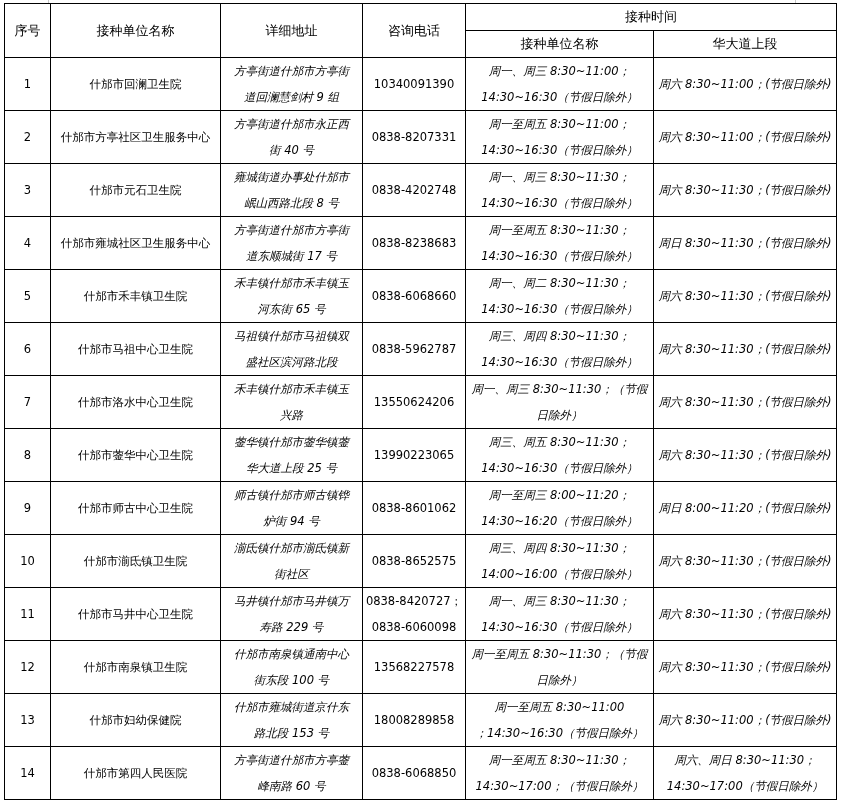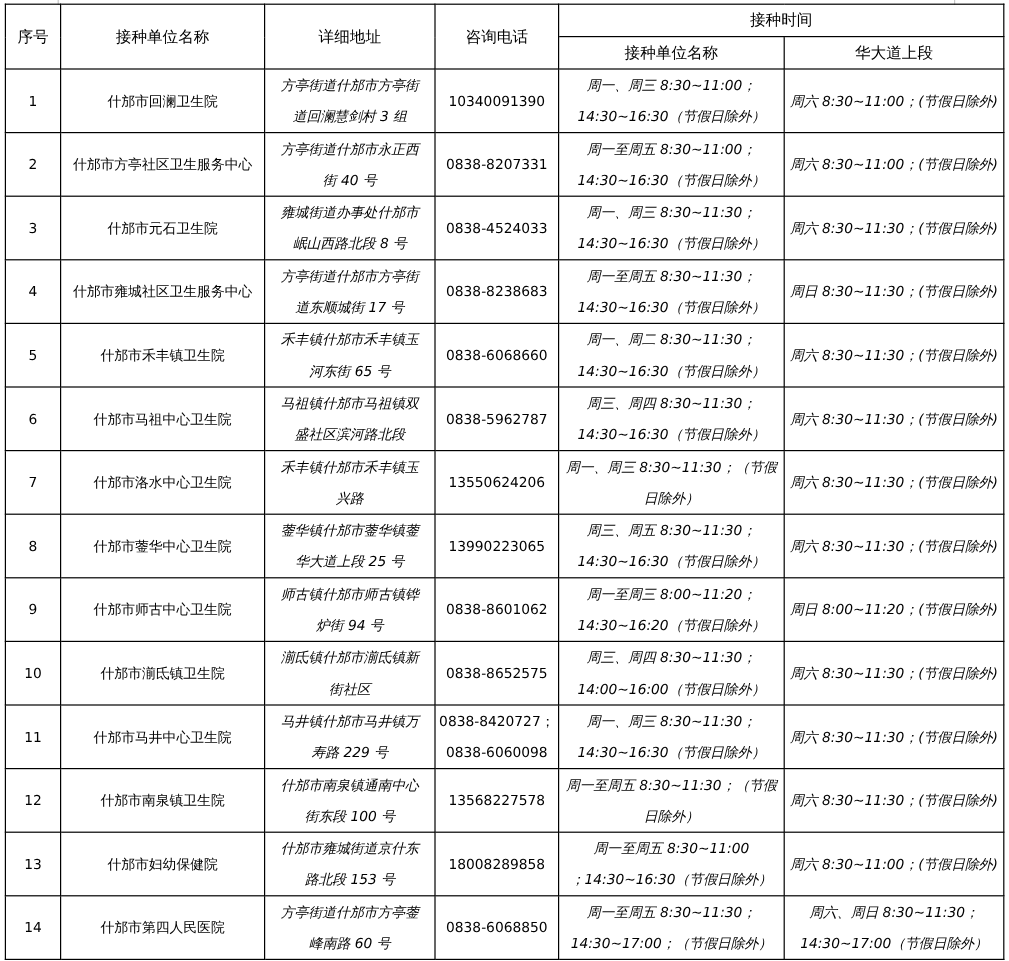--- a/index.html
+++ b/index.html
@@ -52,7 +52,7 @@
         <td class="name">什邡市回澜卫生院</td>
         <td class="addr">
           <span class="cell-line">方亭街道什邡市方亭街</span>
-          <span class="cell-line">道回澜慧剑村 3 组</span>
+          <span class="cell-line">道回澜慧剑村 9 组</span>
         </td>
         <td class="phone">
           <span class="cell-line">10340091390</span>

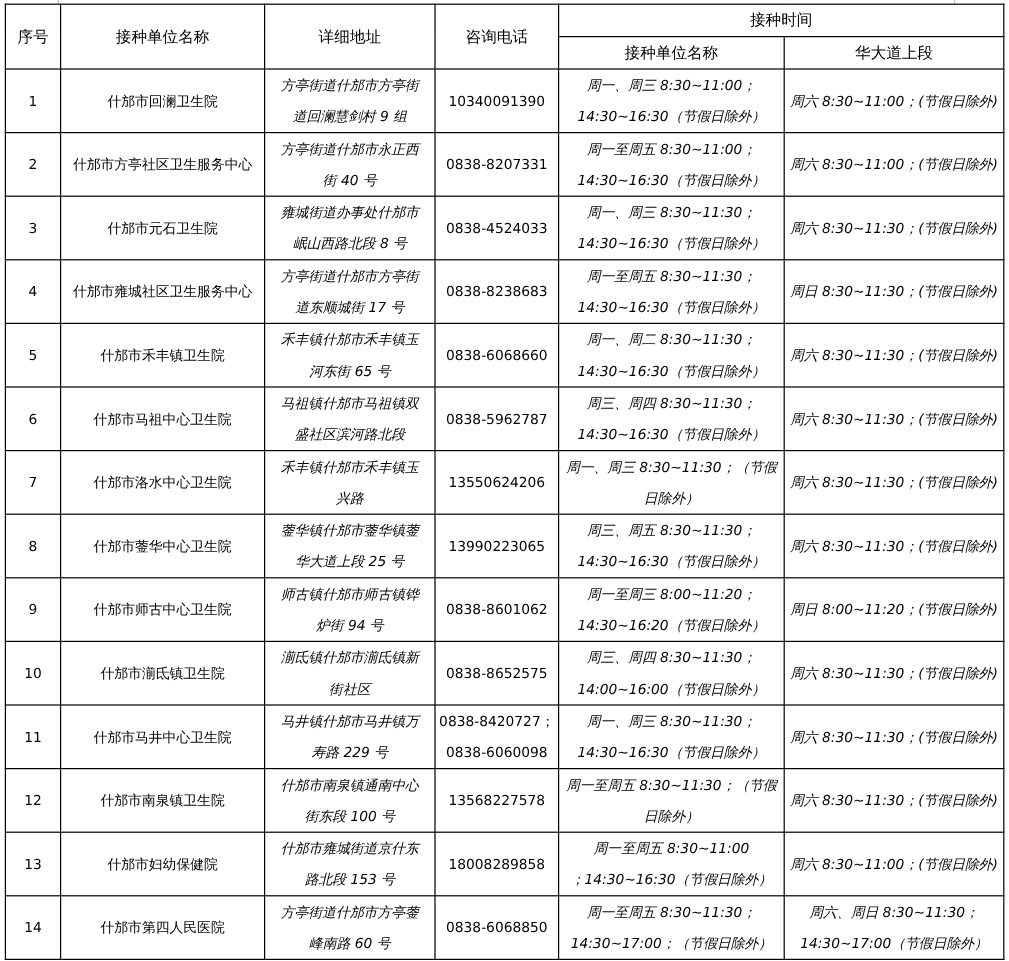--- a/index.html
+++ b/index.html
@@ -91,7 +91,7 @@
           <span class="cell-line">岷山西路北段 8 号</span>
         </td>
         <td class="phone">
-          <span class="cell-line">0838-4524033</span>
+          <span class="cell-line">0838-4202748</span>
         </td>
         <td class="wd">
           <span class="cell-line">周一、周三 8:30~11:30；</span>

